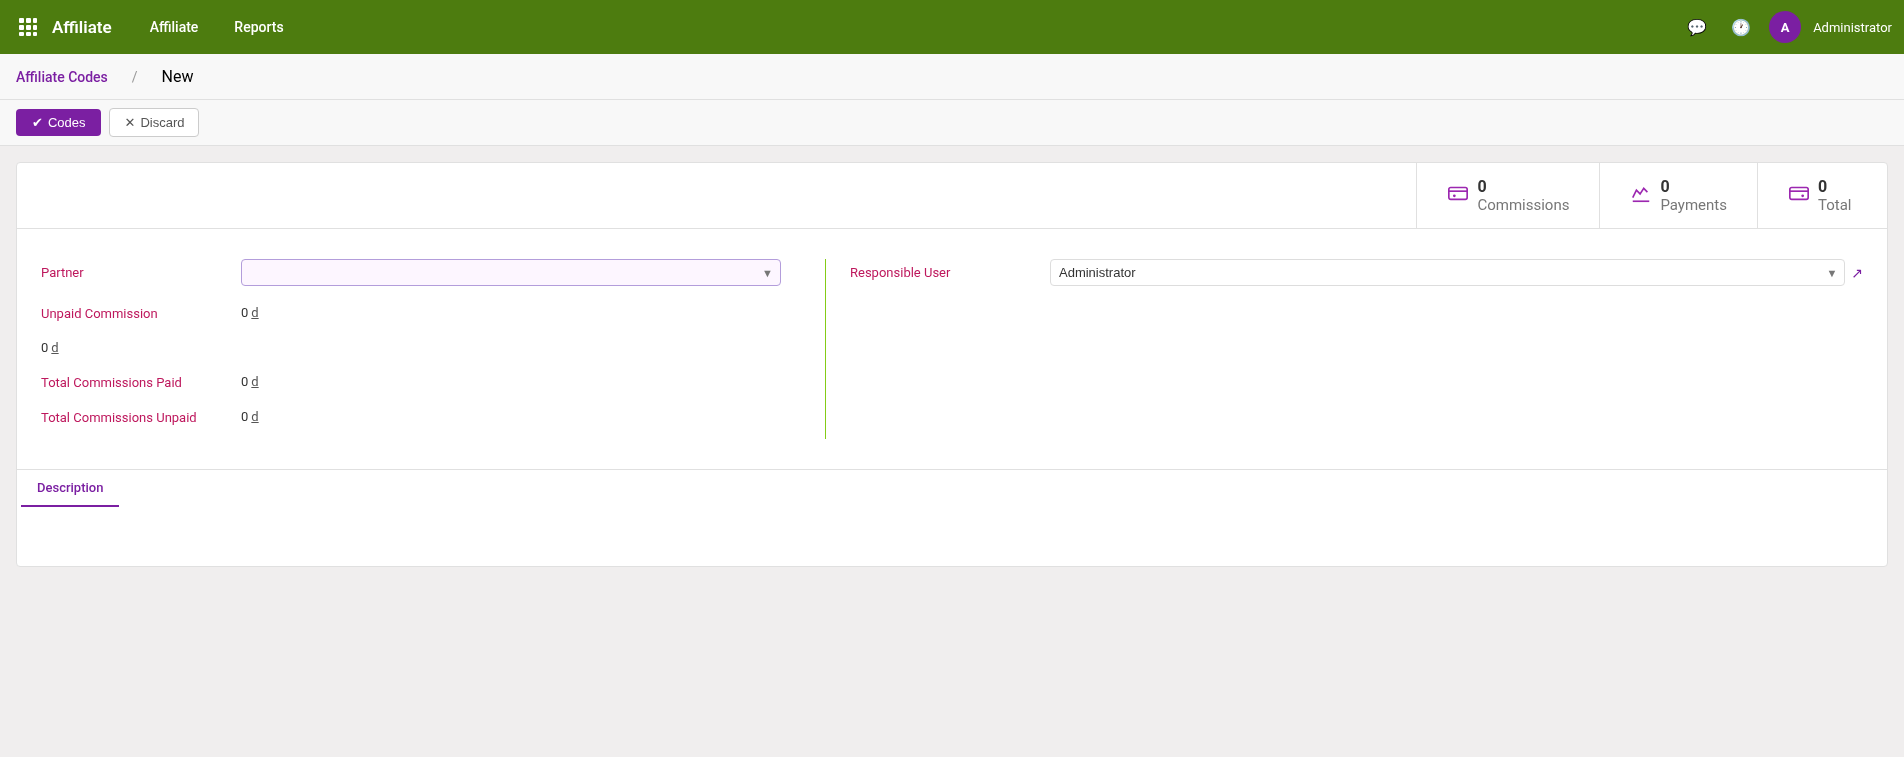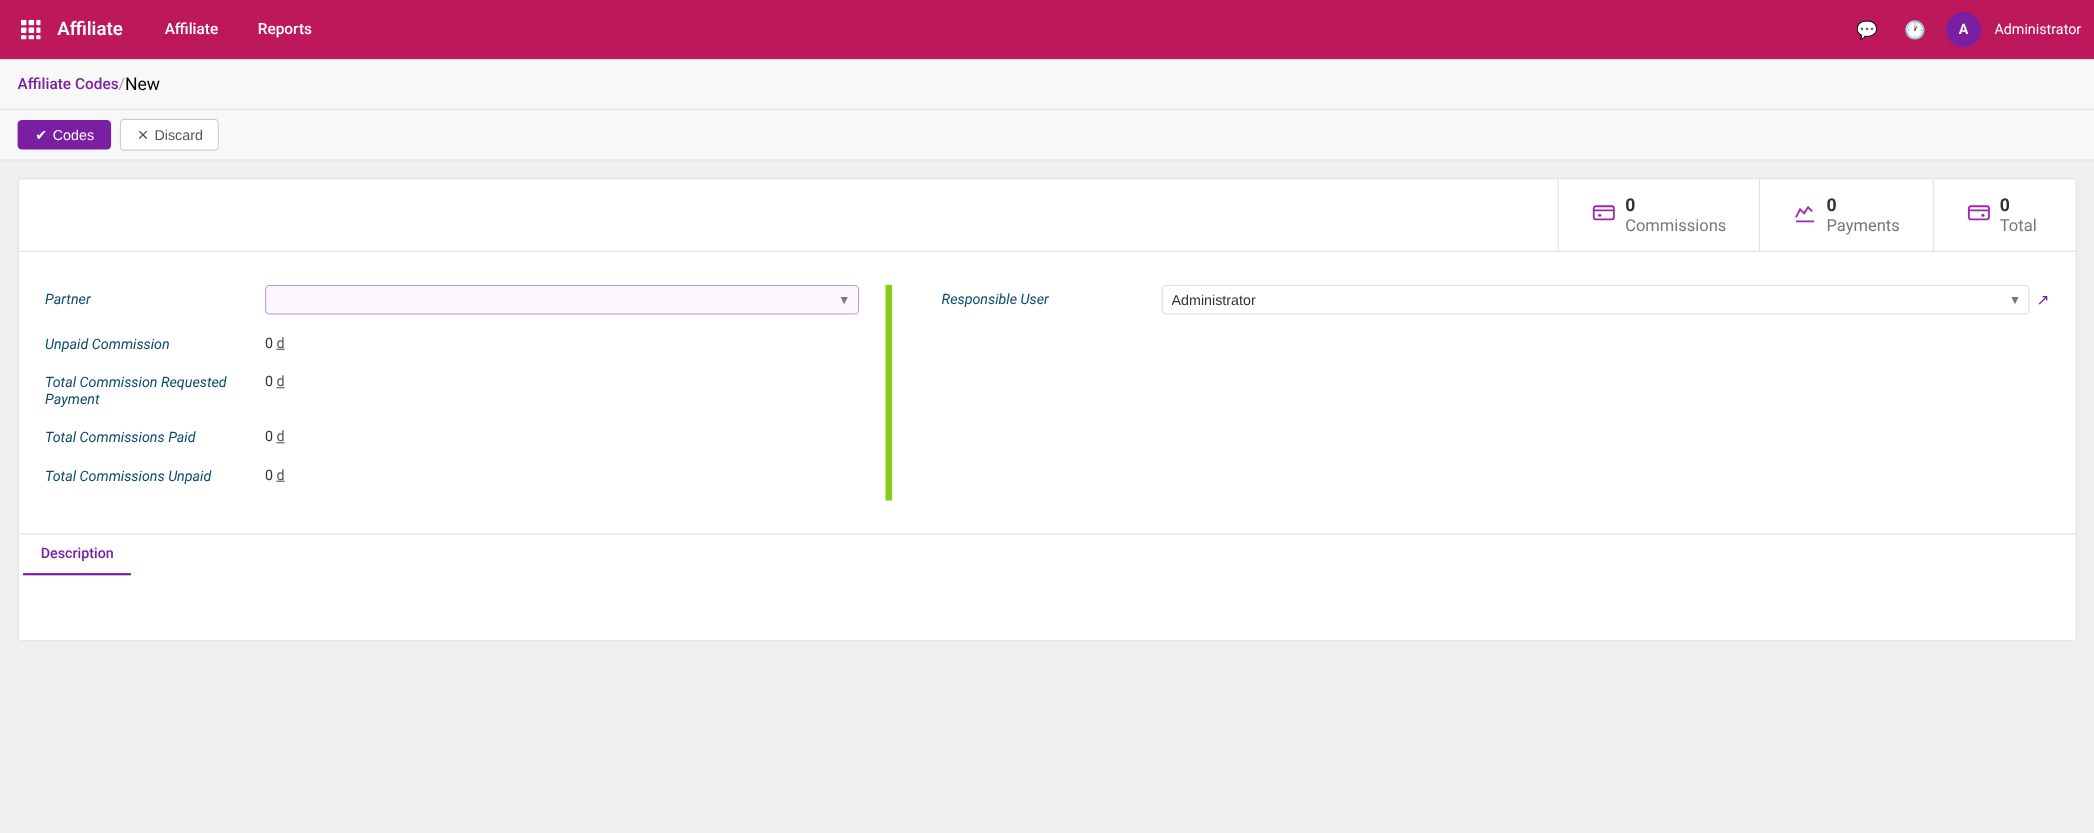--- a/index.html
+++ b/index.html
@@ -7,7 +7,7 @@
 
     
     .navbar {
-      background: #be185d;
+      background: #4d7c0f;
       height: 54px;
       display: flex;
       align-items: center;

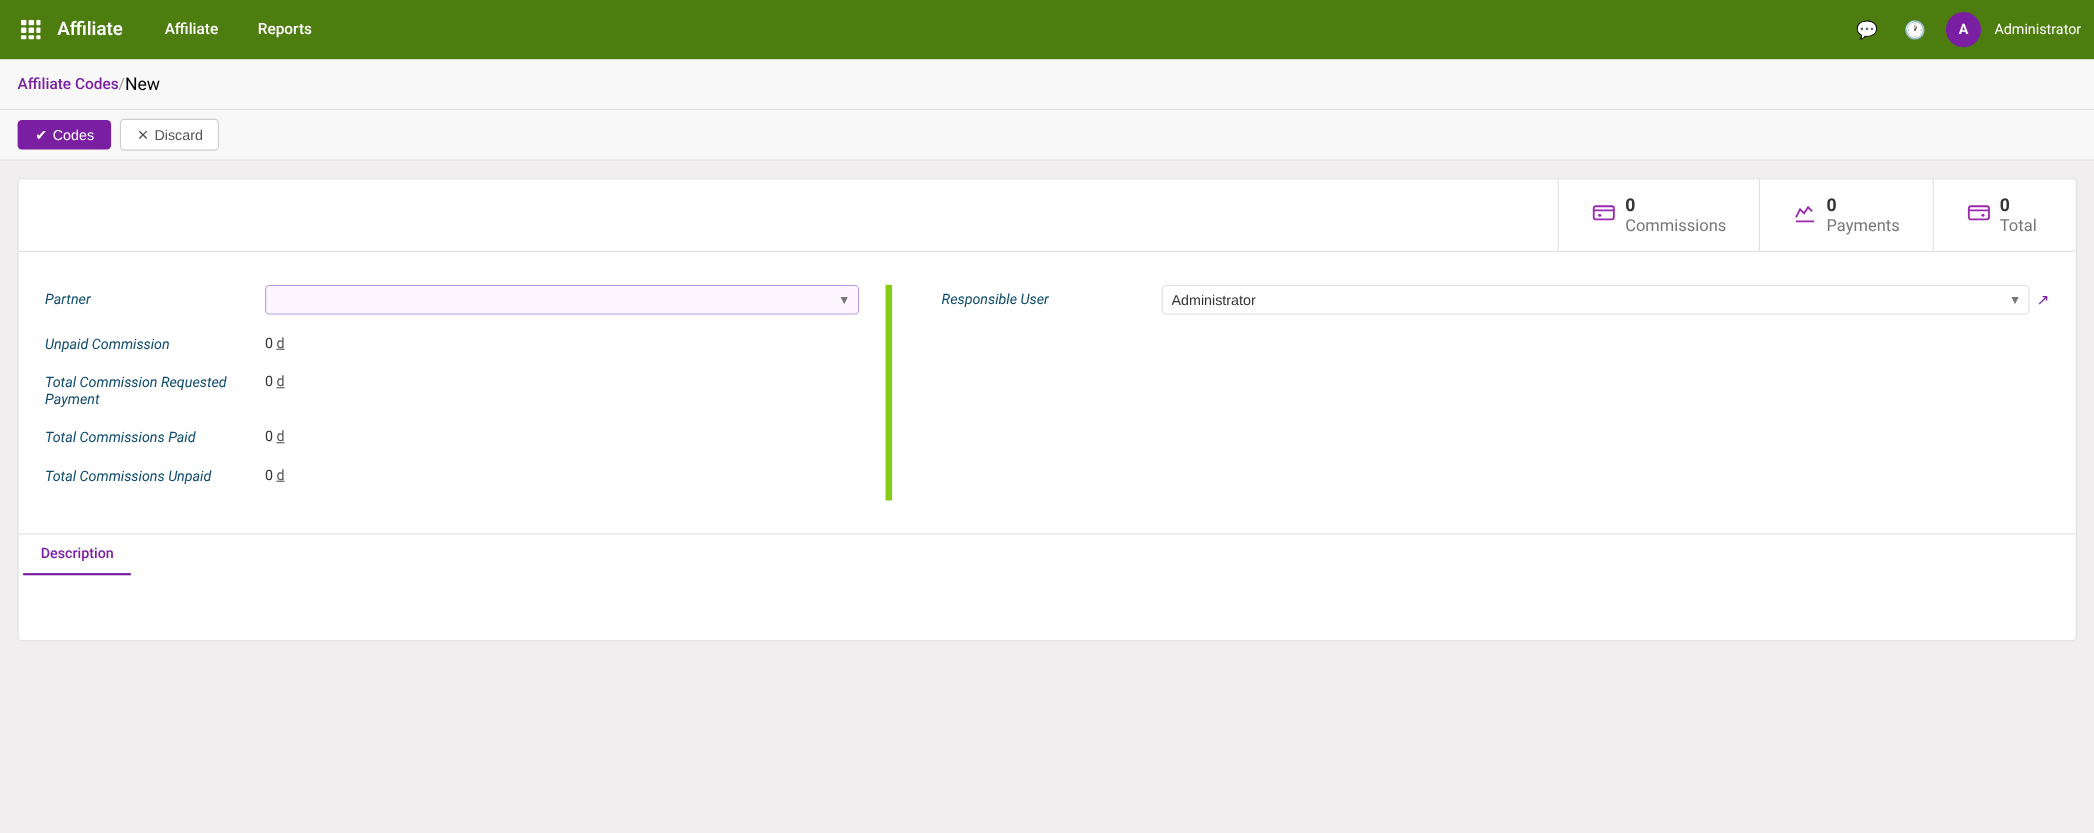--- a/index.html
+++ b/index.html
@@ -48,7 +48,7 @@
     
     .breadcrumb-bar {
       background: #f8f8f8; border-bottom: 1px solid #e0e0e0;
-      padding: 0 16px; height: 46px; display: flex; align-items: center; gap: 0;
+      padding: 0 16px; height: 46px; display: flex; align-items: center; gap: 24px;
     }
     .breadcrumb-link {
       color: #7b1fa2; font-size: 14px; font-weight: 500; cursor: pointer; text-decoration: none;

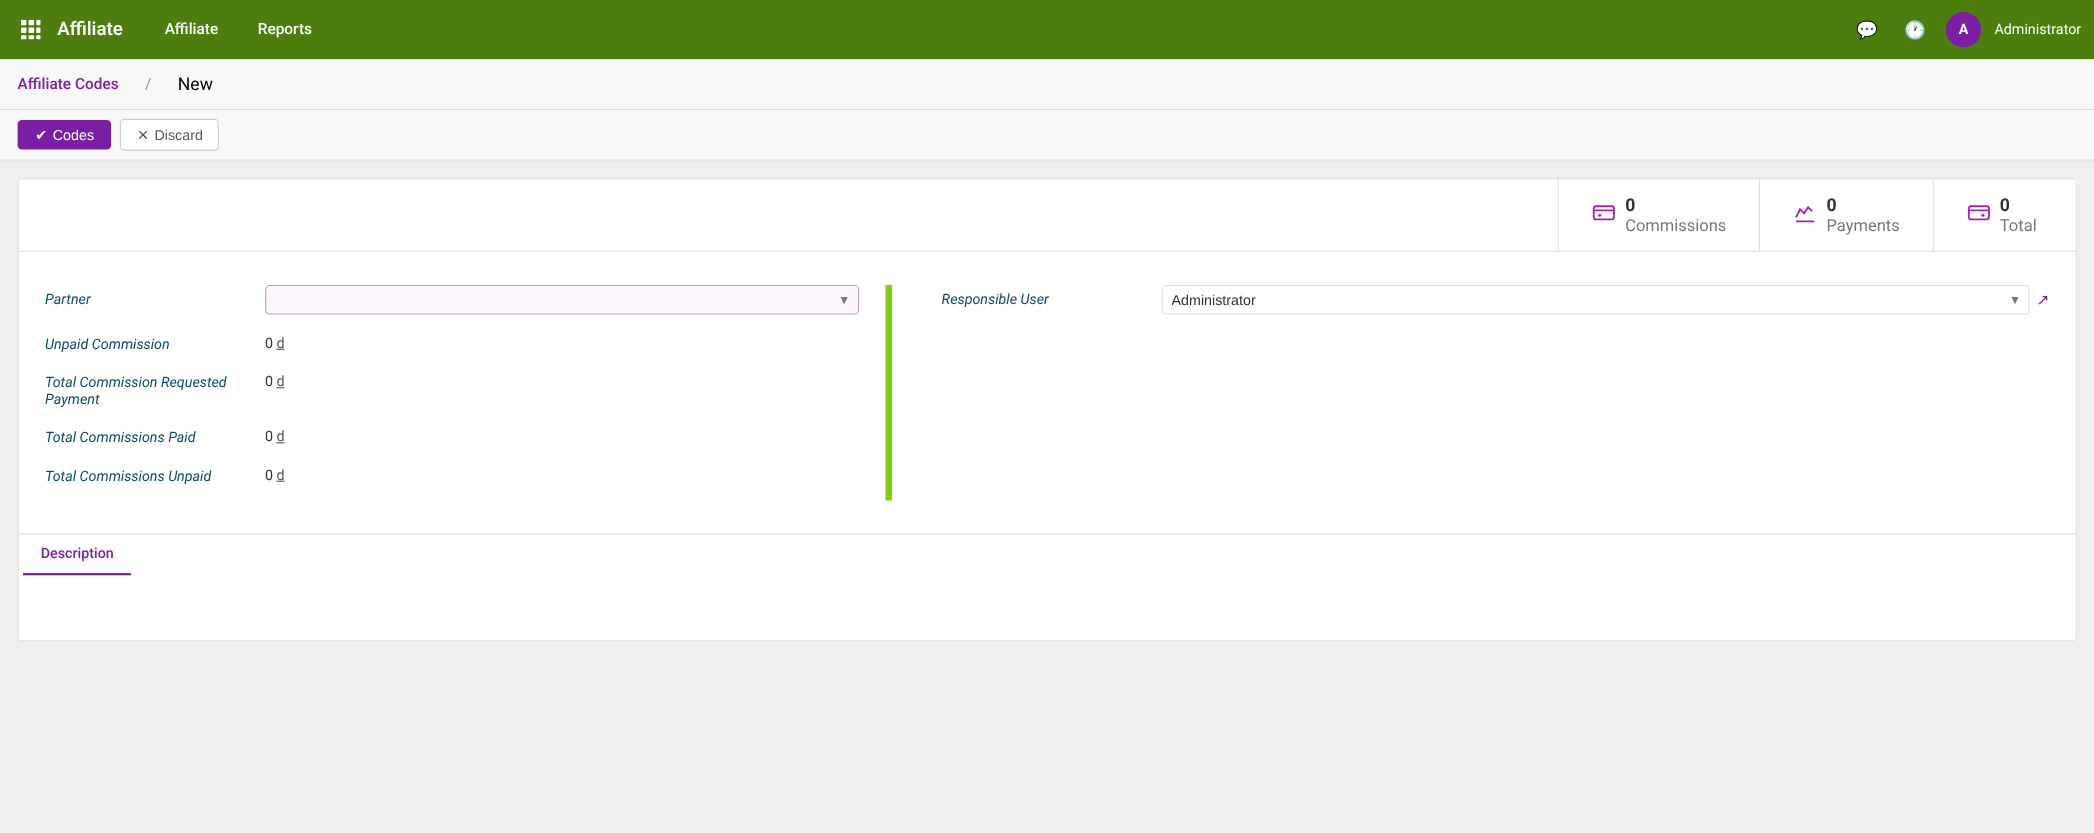--- a/index.html
+++ b/index.html
@@ -99,8 +99,8 @@
       display: flex; align-items: flex-start; margin-bottom: 14px;
     }
     .form-label {
-      width: 200px; min-width: 200px; color: #0c4a6e; font-size: 13px;
-      padding-top: 6px; font-weight: 400; font-style: italic;
+      width: 200px; min-width: 200px; color: #be185d; font-size: 13px;
+      padding-top: 6px; font-weight: 400;
     }
     .select-wrapper {
       position: relative; width: 540px;

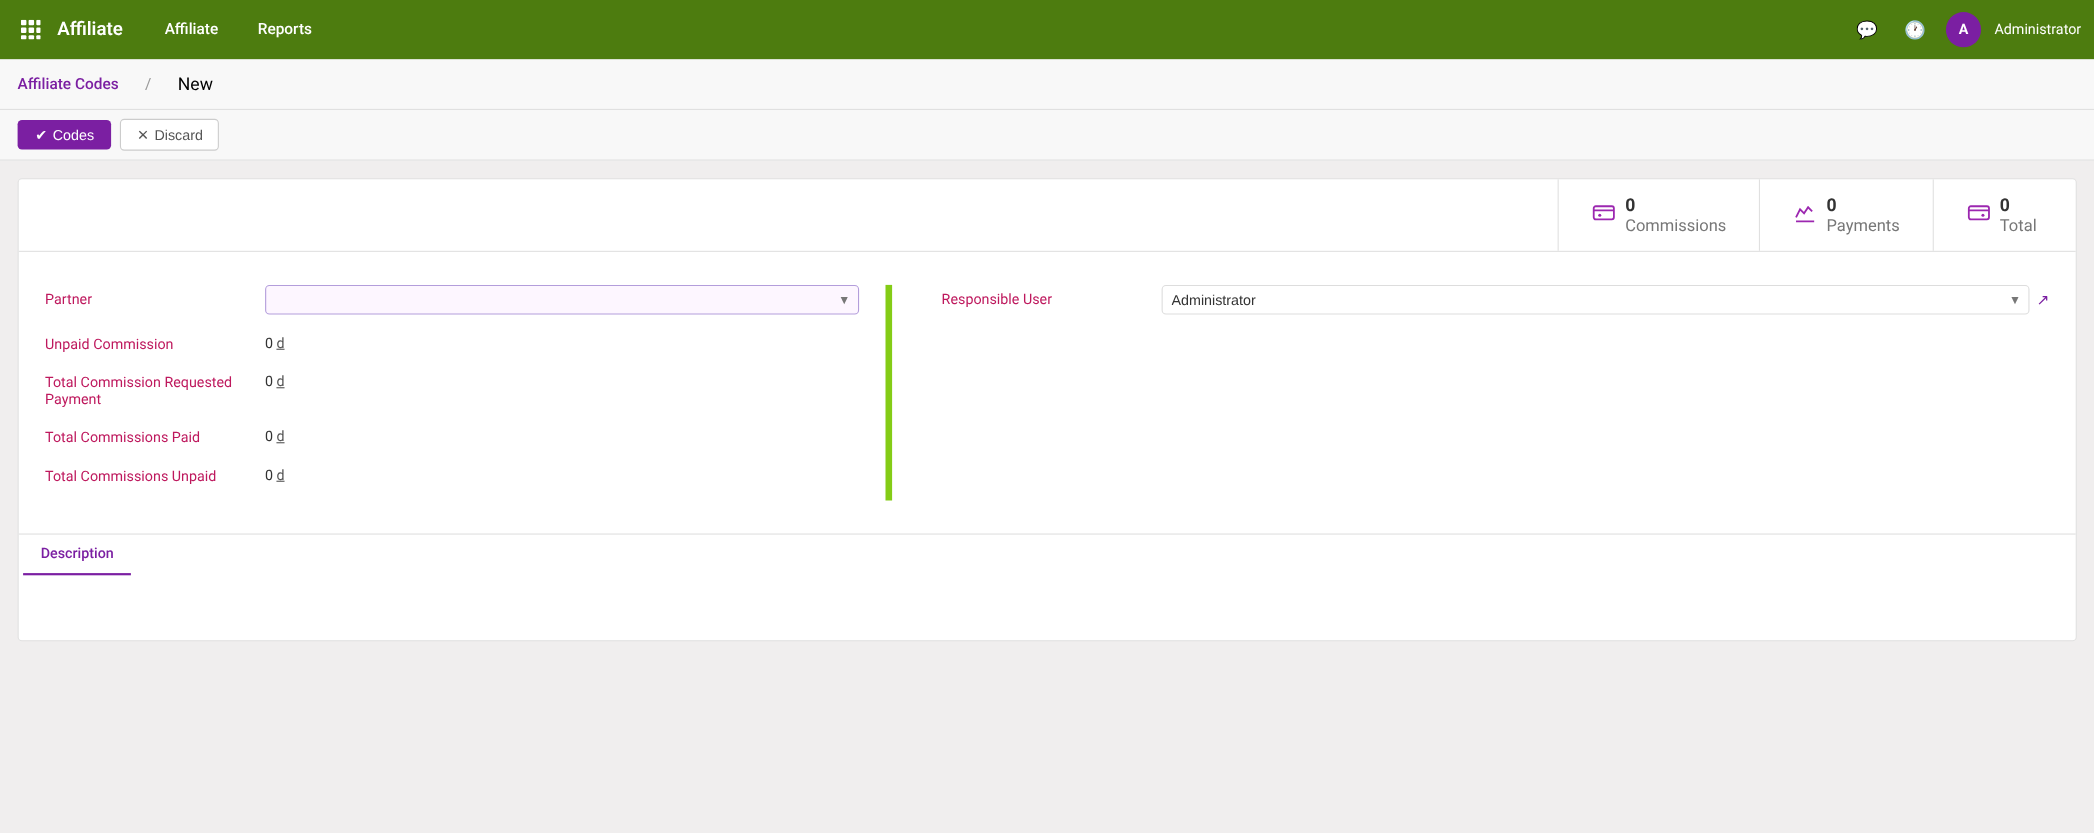--- a/index.html
+++ b/index.html
@@ -149,7 +149,7 @@
     .col-right { flex: 1; }
 
     .divider-right {
-      border-left: 6px solid #84cc16; padding-left: 45px; margin-left: 4px;
+      border-left: 1px solid #84cc16; padding-left: 24px; margin-left: 24px;
     }
   </style>
 </head>

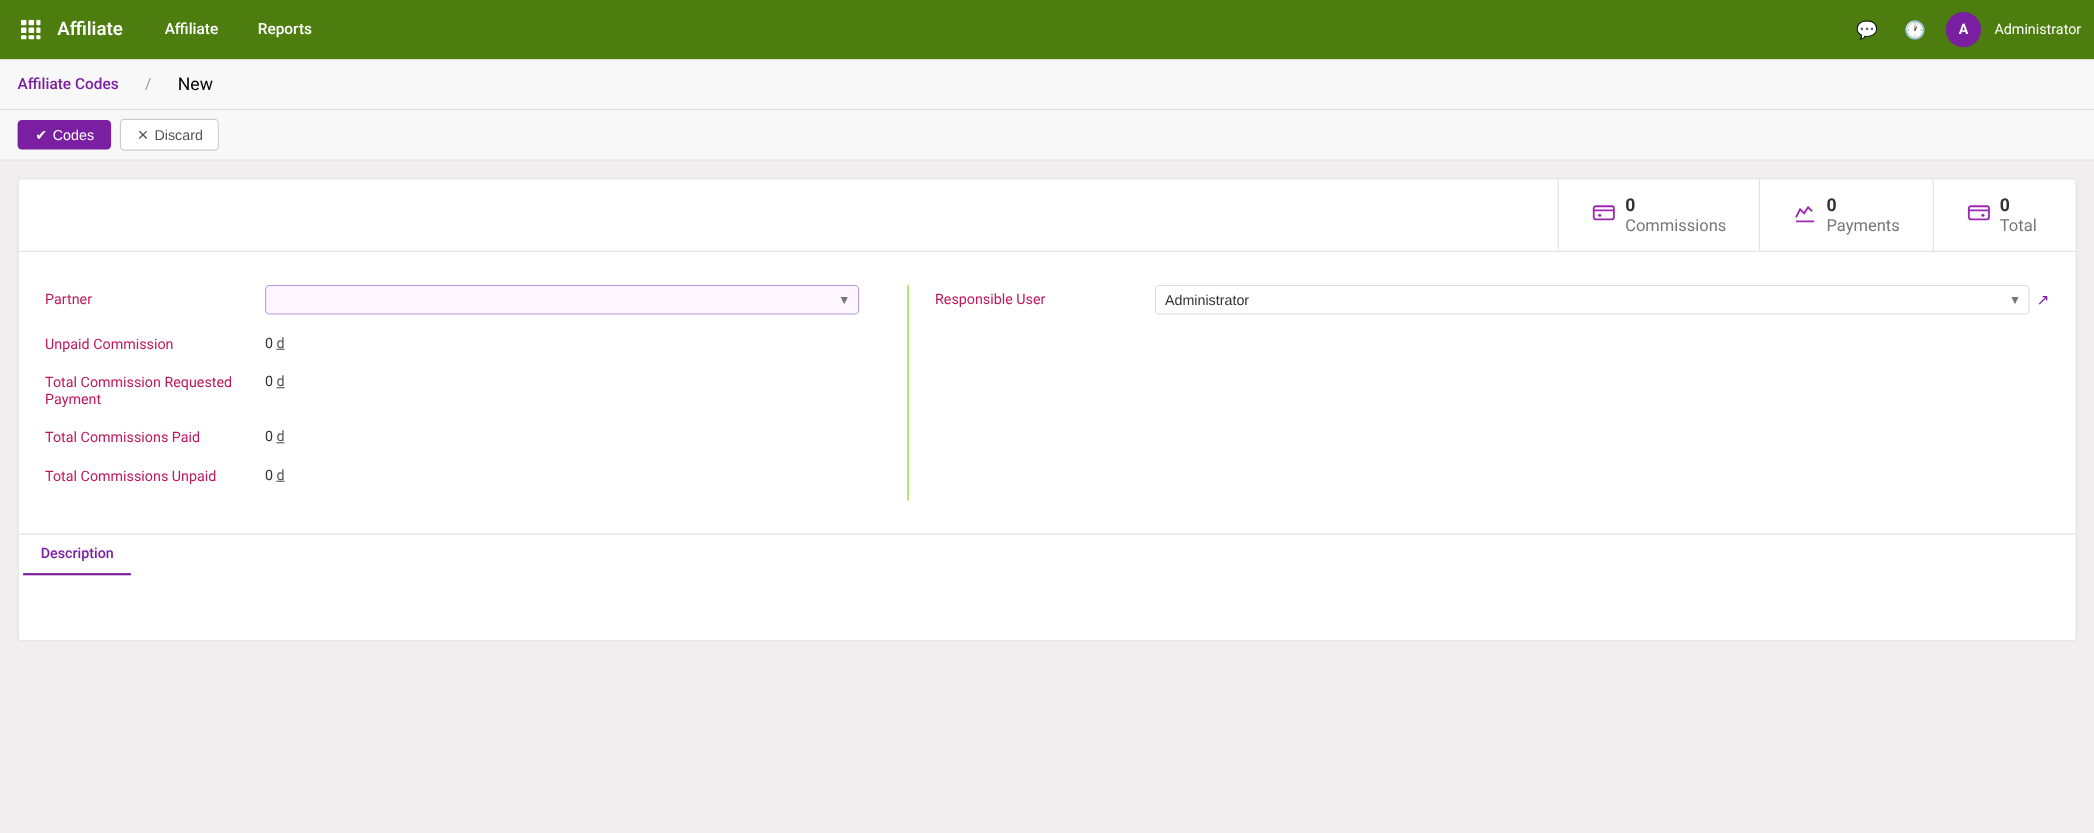--- a/index.html
+++ b/index.html
@@ -267,7 +267,6 @@
           </div>
 
           <div class="form-row">
-            <span class="form-label">Total Commission Requested Payment</span>
             <div class="field-value">
               <span>0</span>
               <span class="field-underline">d</span>

